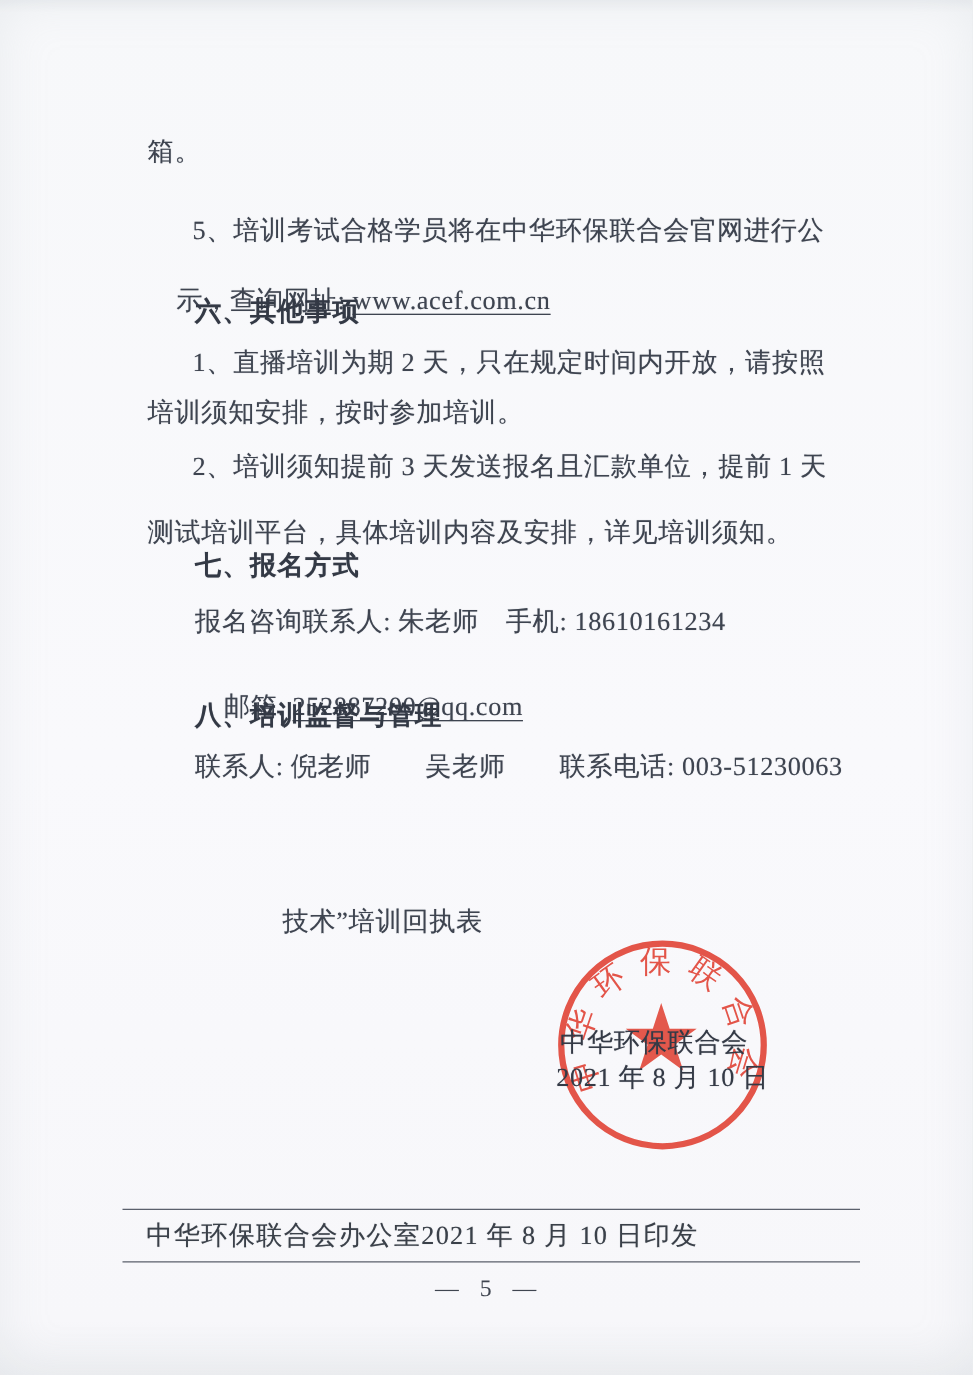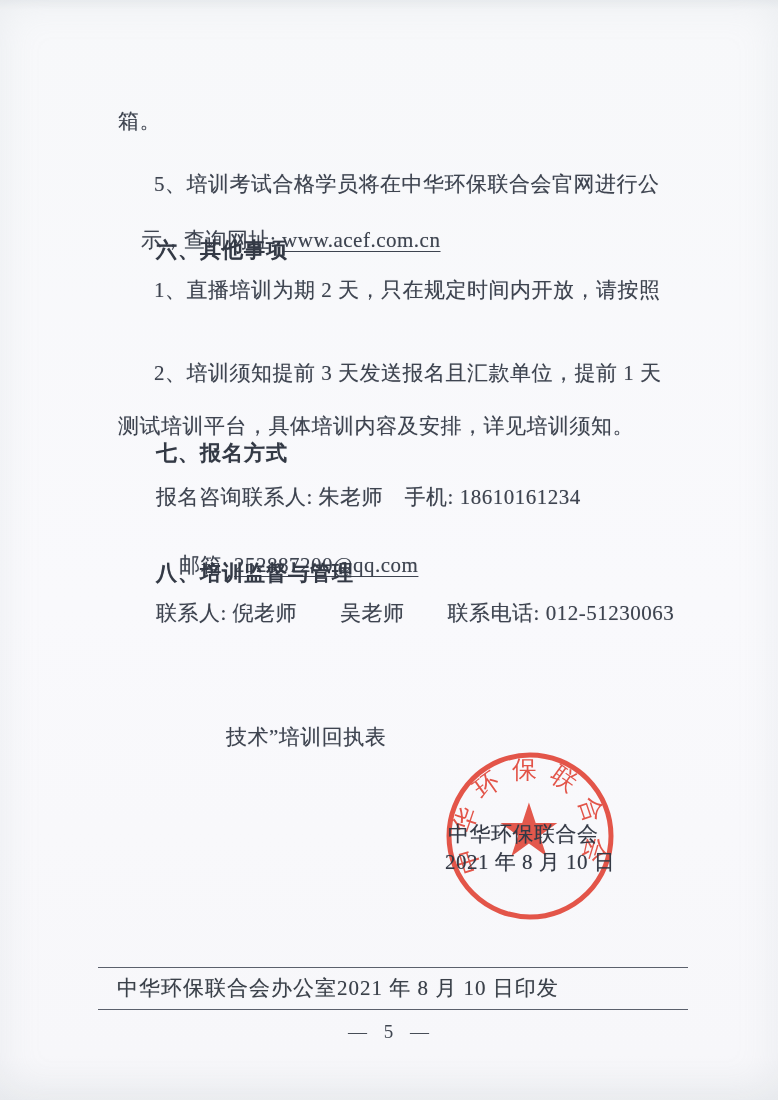--- a/index.html
+++ b/index.html
@@ -104,6 +104,7 @@
   </div>
   <div class="line heading" style="left:156px; top:235px;">六、其他事项</div>
   <div class="line" style="left:154px; top:275px;">1、直播培训为期 2 天，只在规定时间内开放，请按照</div>
+  <div class="line" style="left:118px; top:315px;">培训须知安排，按时参加培训。</div>
   <div class="line" style="left:154px; top:358px;">2、培训须知提前 3 天发送报名且汇款单位，提前 1 天</div>
   <div class="line" style="left:118px; top:396px;margin-top:15px;">测试培训平台，具体培训内容及安排，详见培训须知。</div>
   <div class="line heading" style="left:156px; top:438px;">七、报名方式</div>

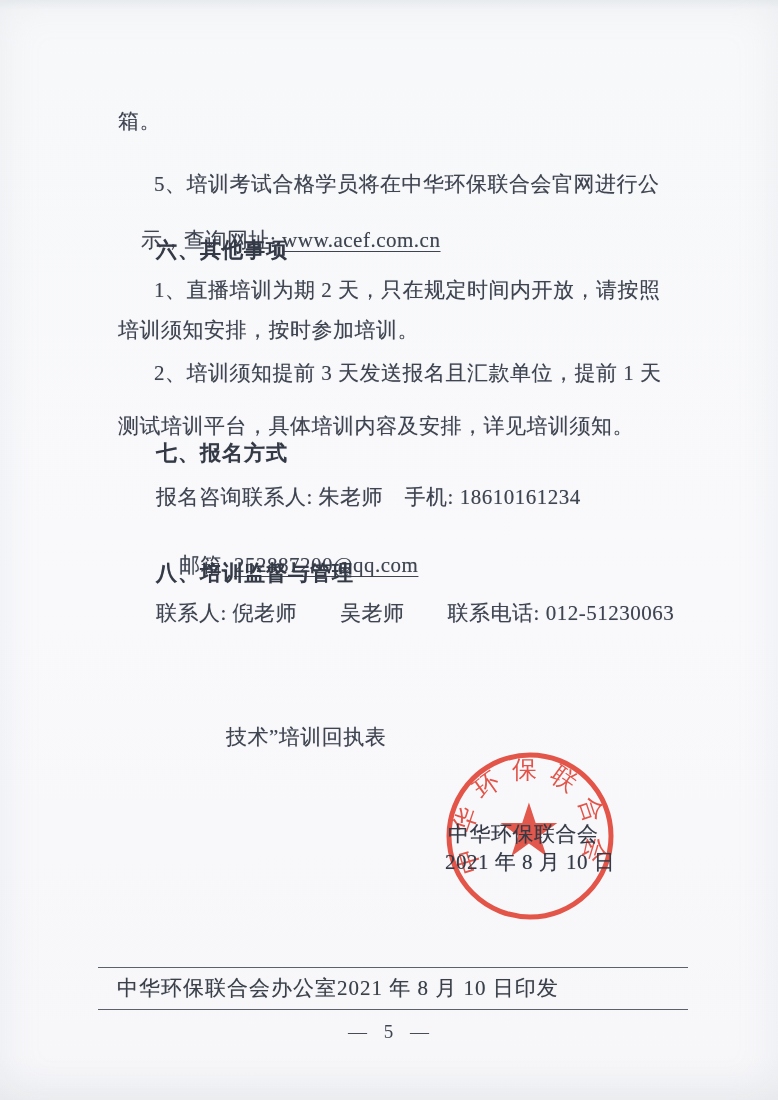--- a/index.html
+++ b/index.html
@@ -113,7 +113,7 @@
     <span>邮箱: </span><span class="u">252887200@qq.com</span>
   </div>
   <div class="line heading" style="left:156px; top:558px;">八、培训监督与管理</div>
-  <div class="line" style="left:156px; top:598px;">联系人: 倪老师　　吴老师　　联系电话: 012-51230063</div>
+  <div class="line" style="left:156px; top:598px;">联系人: 倪老师　　吴老师　　联系电话: 003-51230063</div>
 
   <div class="line" style="left:226px; top:722px;">技术”培训回执表</div>
 

